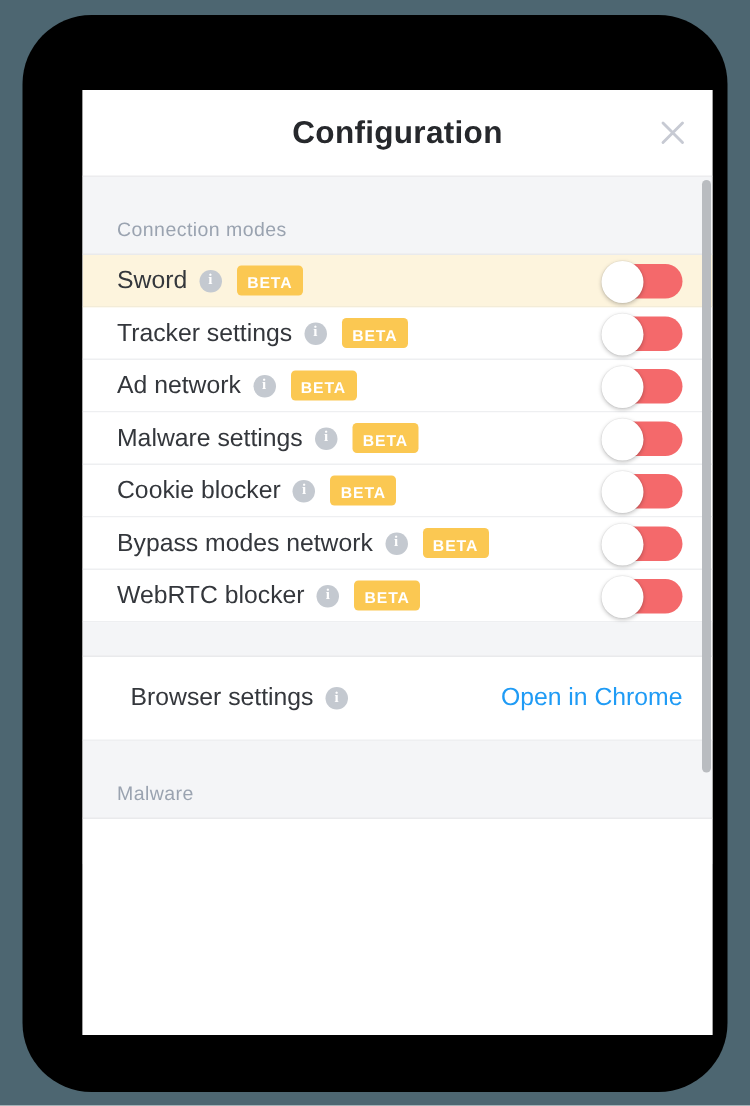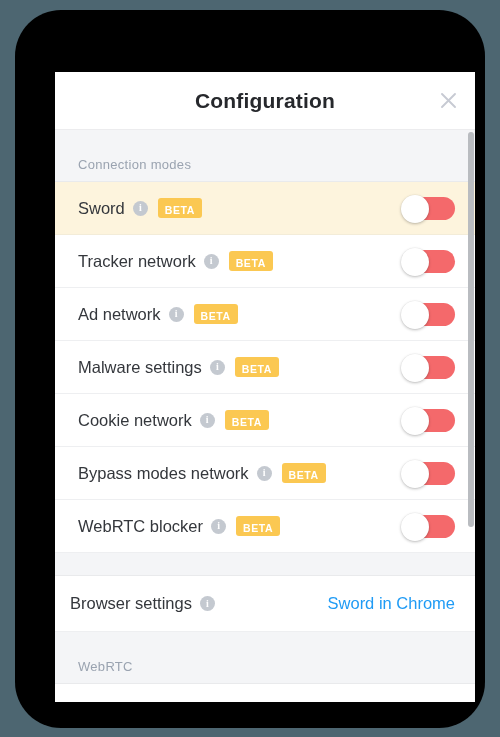--- a/index.html
+++ b/index.html
@@ -31,7 +31,7 @@
   #screen {
     position: absolute;
     left: 40px;
-    top: 62px;
+    top: 50px;
     width: 420px;
     height: 630px;
     background: #ffffff;

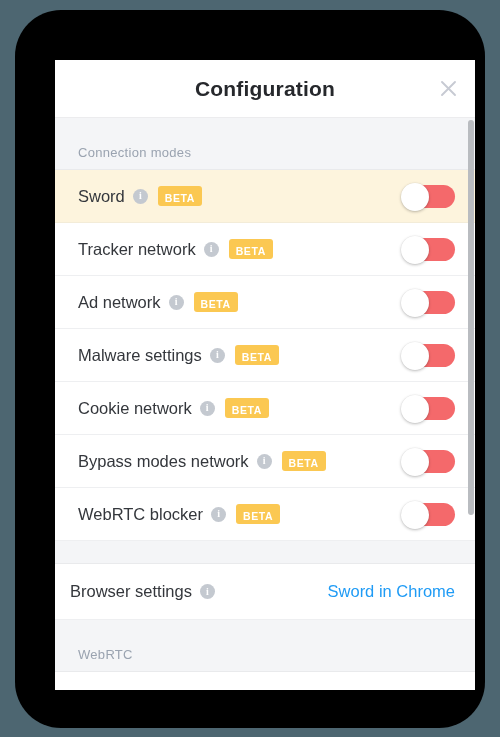--- a/index.html
+++ b/index.html
@@ -99,7 +99,7 @@
 
   
   .setting-row {
-    height: 53px;
+    height: 35px;
     display: flex;
     align-items: center;
     padding: 0 20px 0 23px;

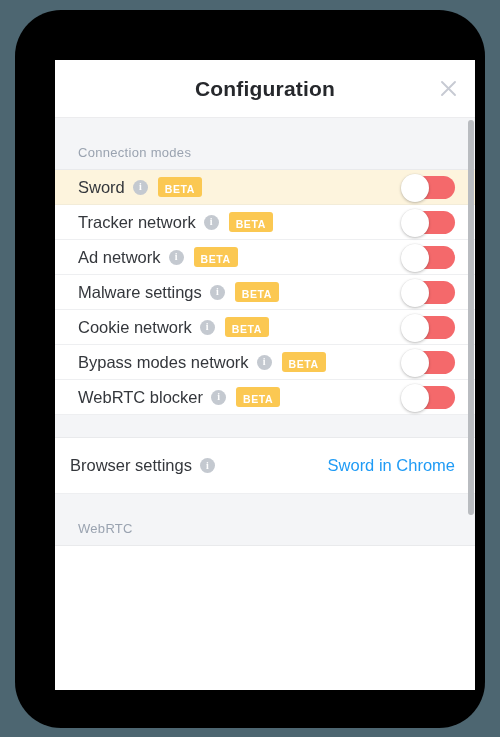--- a/index.html
+++ b/index.html
@@ -274,7 +274,7 @@
 
       <div class="setting-row">
         <div class="row-left">
-          <span class="row-label">Tracker network</span>
+          <span class="row-label">Tracker settings</span>
           <span class="info-icon">i</span>
           <span class="beta-badge">BETA</span>
         </div>

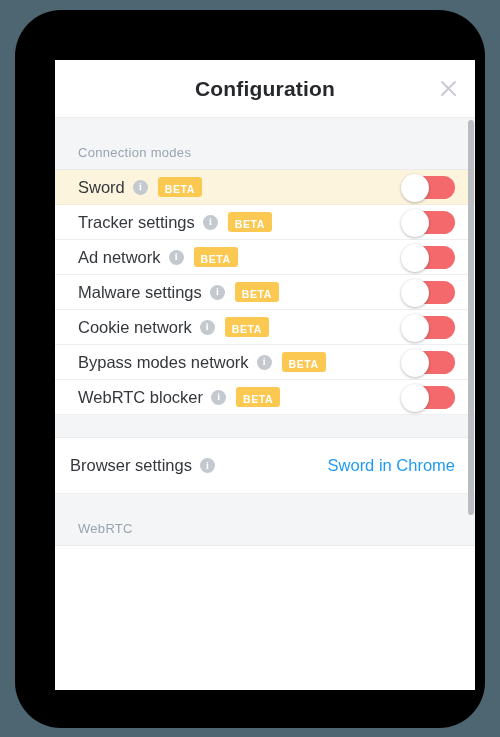--- a/index.html
+++ b/index.html
@@ -310,7 +310,7 @@
 
       <div class="setting-row">
         <div class="row-left">
-          <span class="row-label">Cookie network</span>
+          <span class="row-label">Cookie blocker</span>
           <span class="info-icon">i</span>
           <span class="beta-badge">BETA</span>
         </div>

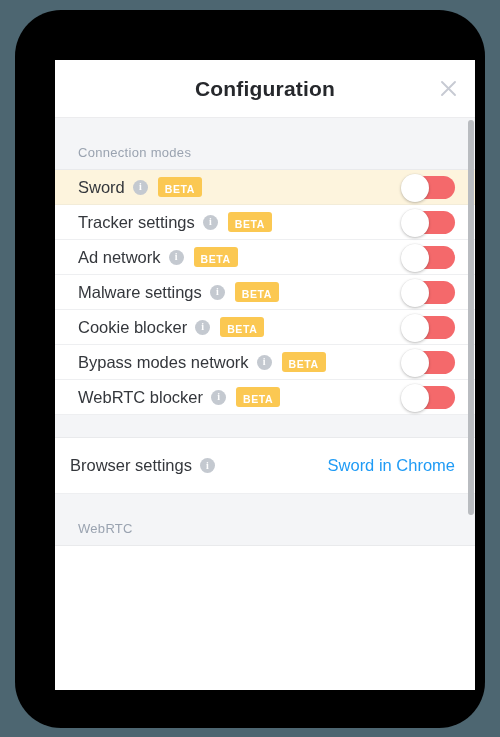--- a/index.html
+++ b/index.html
@@ -197,7 +197,7 @@
     height: 56px;
     display: flex;
     align-items: center;
-    padding: 0 20px 0 15px;
+    padding: 0 20px 0 32px;
     background: #ffffff;
     border-bottom: 1px solid #eeeff1;
   }

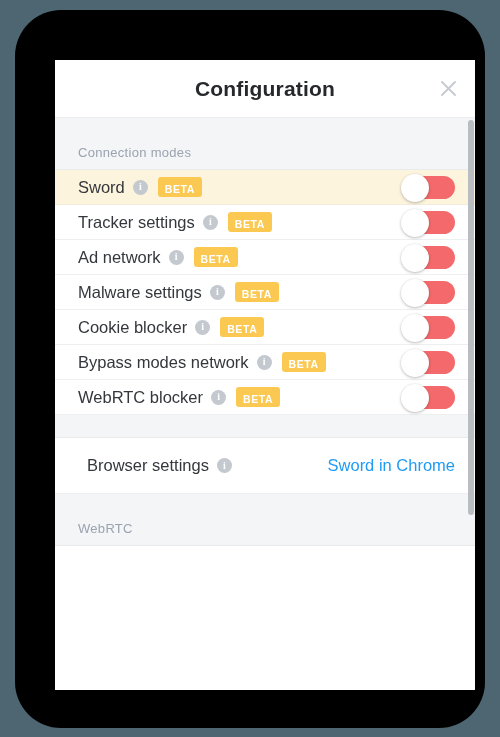--- a/index.html
+++ b/index.html
@@ -351,7 +351,7 @@
           <span class="row-label">Browser settings</span>
           <span class="info-icon">i</span>
         </div>
-        <span class="link-action">Sword in Chrome</span>
+        <span class="link-action">Open in Chrome</span>
       </div>
 
       <div class="section-header">

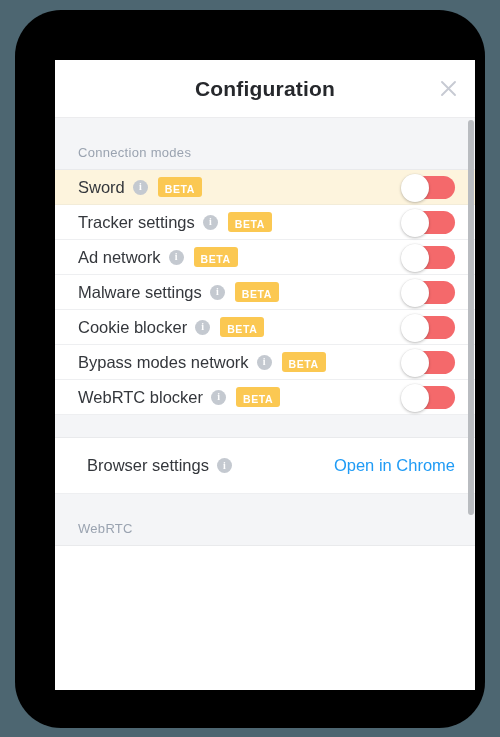--- a/index.html
+++ b/index.html
@@ -355,7 +355,7 @@
       </div>
 
       <div class="section-header">
-        <span class="section-header-label">WebRTC</span>
+        <span class="section-header-label">Malware</span>
       </div>
 
       <div class="partial-row">

